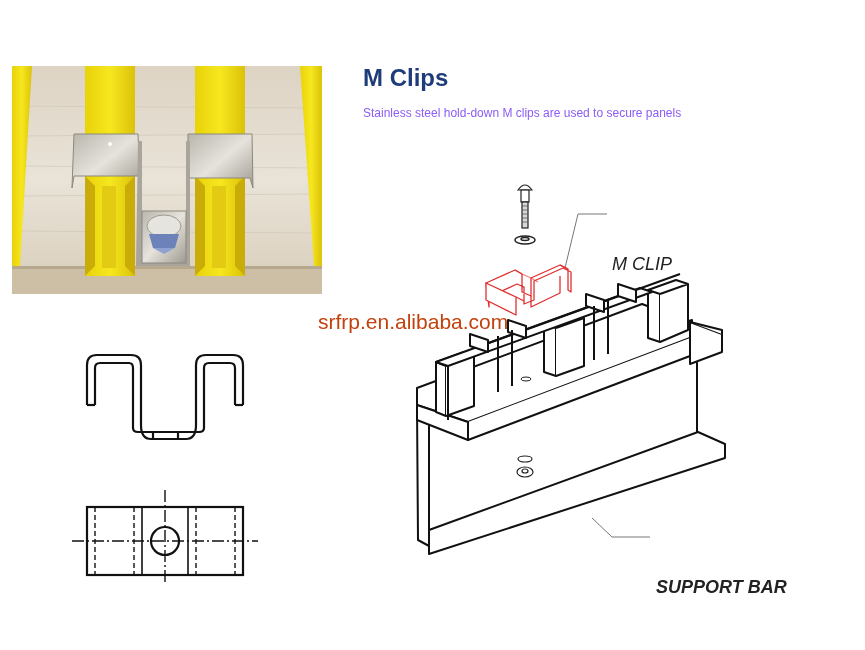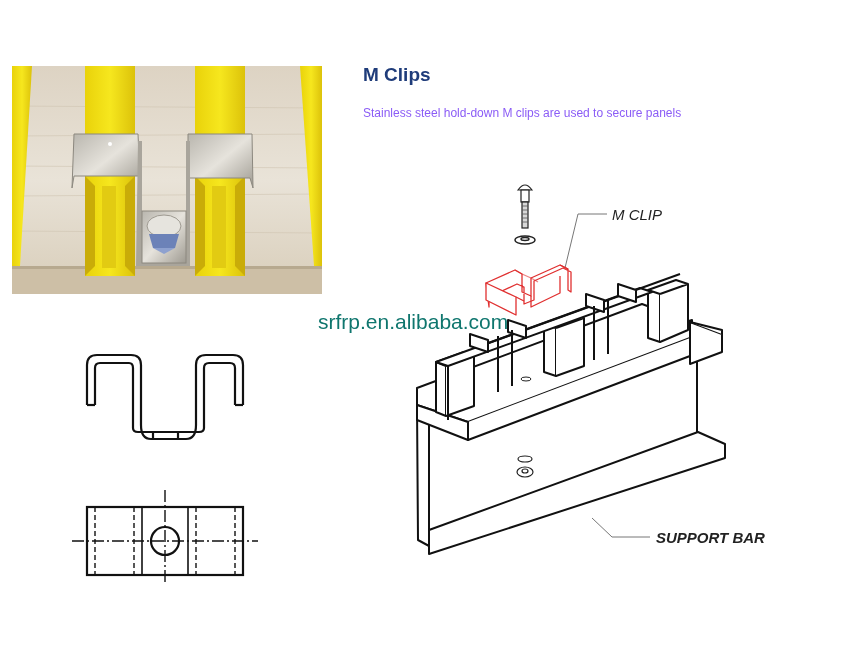--- a/index.html
+++ b/index.html
@@ -5,7 +5,7 @@
     html, body { margin:0; padding:0; background:#ffffff; }
     body { width:865px; height:650px; position:relative; overflow:hidden; font-family:"Liberation Sans", sans-serif; }
     .abs { position:absolute; }
-    .title { left:363px; top:64px; font-size:19px; font-weight:bold; color:#1f3c7a; letter-spacing:0px; }
+    .title { left:363px; top:64px; font-size:24px; font-weight:bold; color:#1f3c7a; letter-spacing:0px; }
     .desc { left:363px; top:104px; width:400px; font-size:12px; line-height:18px; color:#8b5cf6; }
     .desc span { display:block; white-space:nowrap; }
     .photo { left:12px; top:66px; width:310px; height:228px; overflow:hidden; }

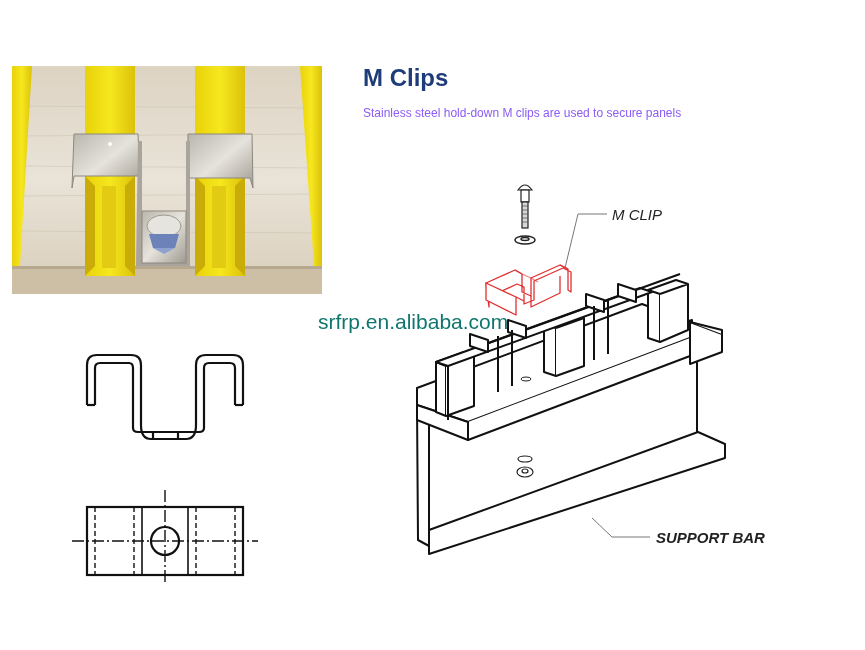--- a/index.html
+++ b/index.html
@@ -9,7 +9,7 @@
     .desc { left:363px; top:104px; width:400px; font-size:12px; line-height:18px; color:#8b5cf6; }
     .desc span { display:block; white-space:nowrap; }
     .photo { left:12px; top:66px; width:310px; height:228px; overflow:hidden; }
-    .label { font-style:italic; font-size:15px; color:#222222; white-space:nowrap; }
+    .label { font-style:italic; font-size:18px; color:#222222; white-space:nowrap;margin-top:48px; }
     .mclip-label { left:612px; top:206px; }
     .support-label { left:656px; top:529px;font-weight:bold; }
     .watermark { left:318px; top:310px; font-size:21px; color:#0f766e; white-space:nowrap; letter-spacing:0px; }

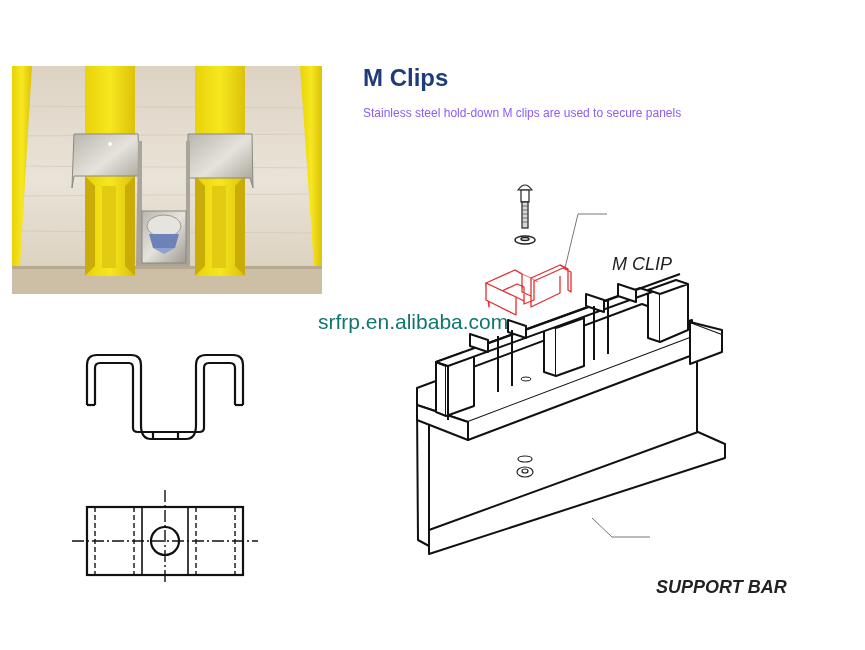--- a/index.html
+++ b/index.html
@@ -12,7 +12,7 @@
     .label { font-style:italic; font-size:18px; color:#222222; white-space:nowrap;margin-top:48px; }
     .mclip-label { left:612px; top:206px; }
     .support-label { left:656px; top:529px;font-weight:bold; }
-    .watermark { left:318px; top:310px; font-size:21px; color:#0f766e; white-space:nowrap; letter-spacing:0px; }
+    .watermark { left:318px; top:310px; font-size:21px; color:#c2410c; white-space:nowrap; letter-spacing:0px; }
     svg { position:absolute; overflow:visible; }
   </style>
 </head>

